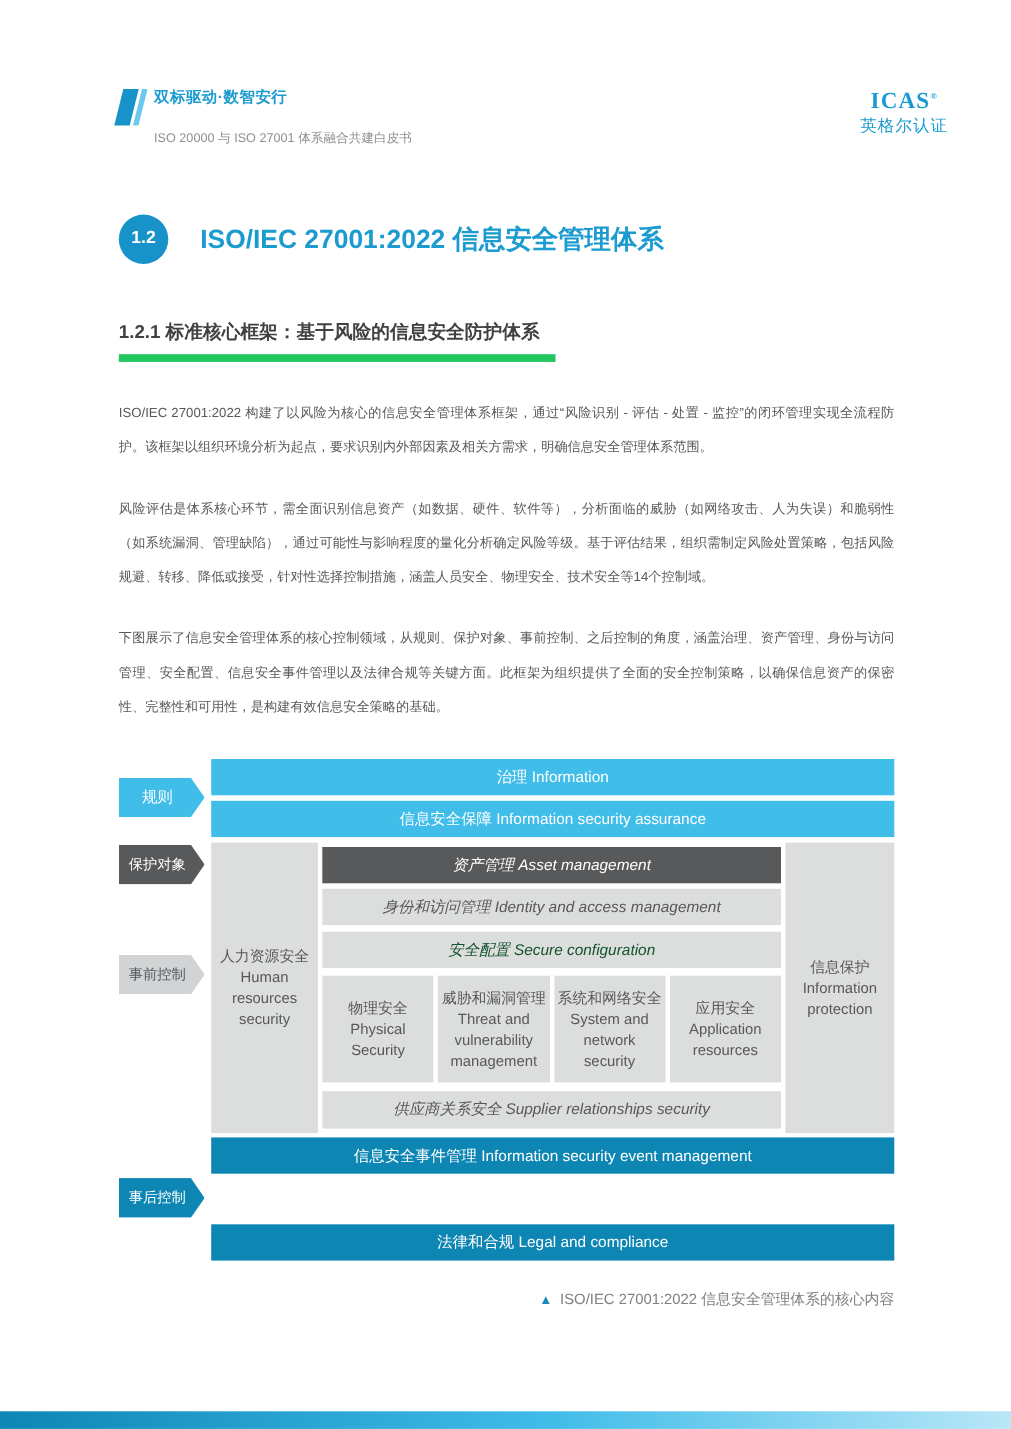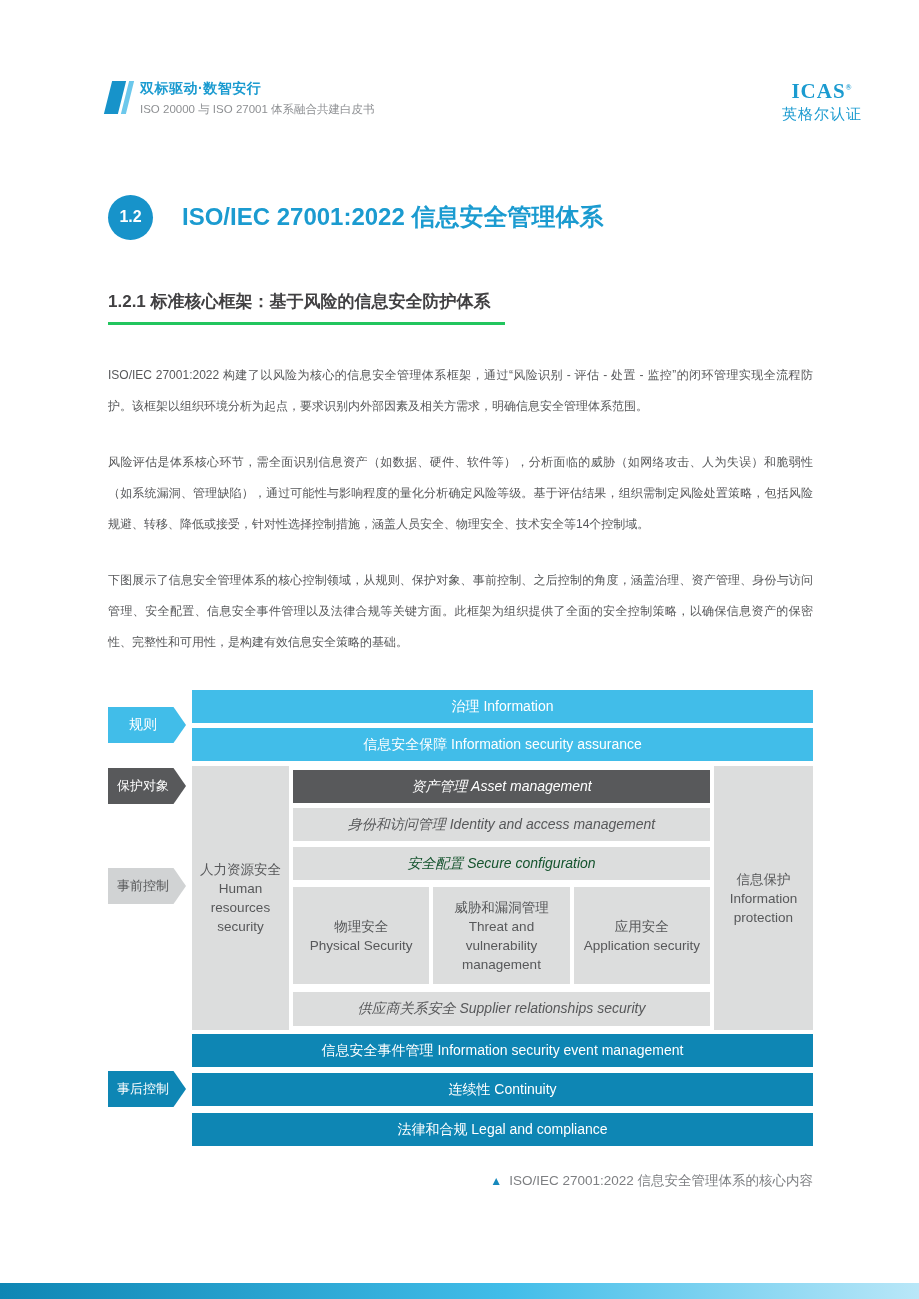--- a/index.html
+++ b/index.html
@@ -19,7 +19,7 @@
   .brand-mark .bar1 { width:14px; height:33px; background:#1793ca; }
   .brand-mark .bar2 { width:5px;  height:33px; background:#6cc8ec; }
   .brand-title { font-size:14px; font-weight:bold; color:#1b9bd0; letter-spacing:.5px; }
-  .brand-subtitle { font-size:11.5px; color:#8e9093; margin-top:4px; }
+  .brand-subtitle { font-size:11.5px; color:#8e9093; margin-top:20px; }
   .logo { text-align:center; margin-top:1px; }
   .logo-text { font-family:"Liberation Serif","DejaVu Serif",serif; font-size:21px;
                font-weight:bold; color:#1b9bd0; letter-spacing:1px; line-height:1; }

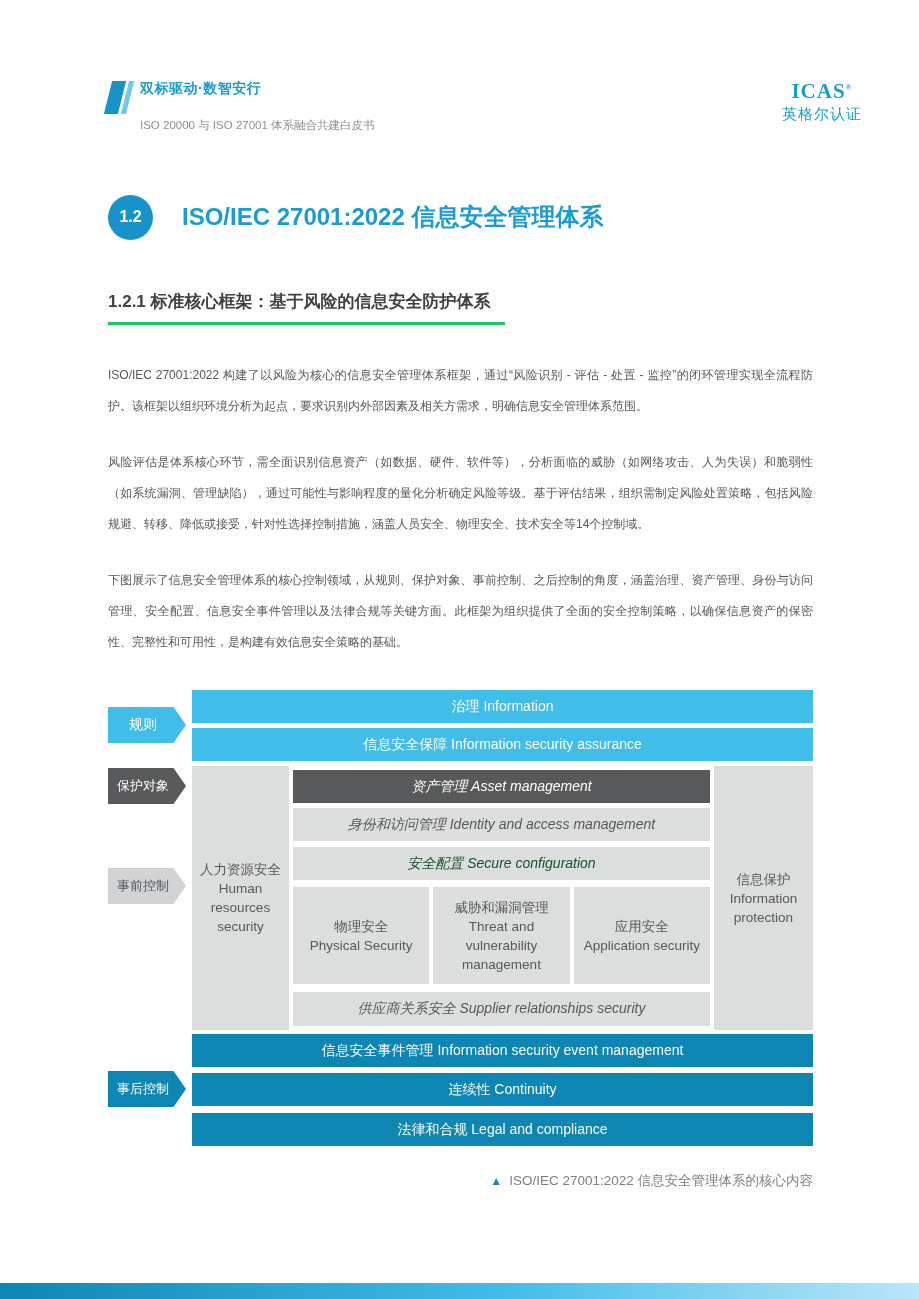--- a/index.html
+++ b/index.html
@@ -35,7 +35,7 @@
 
   .subsection { position:absolute; top:290px; left:108px; }
   .subsection h2 { margin:0; display:inline-block; font-size:17px; color:#414042;
-                   padding:0 14px 9px 0; border-bottom:3px solid #22c55e; }
+                   padding:0 14px 9px 0; border-bottom:7px solid #22c55e; }
 
   
   .content { position:absolute; top:360px; left:108px; width:705px; }

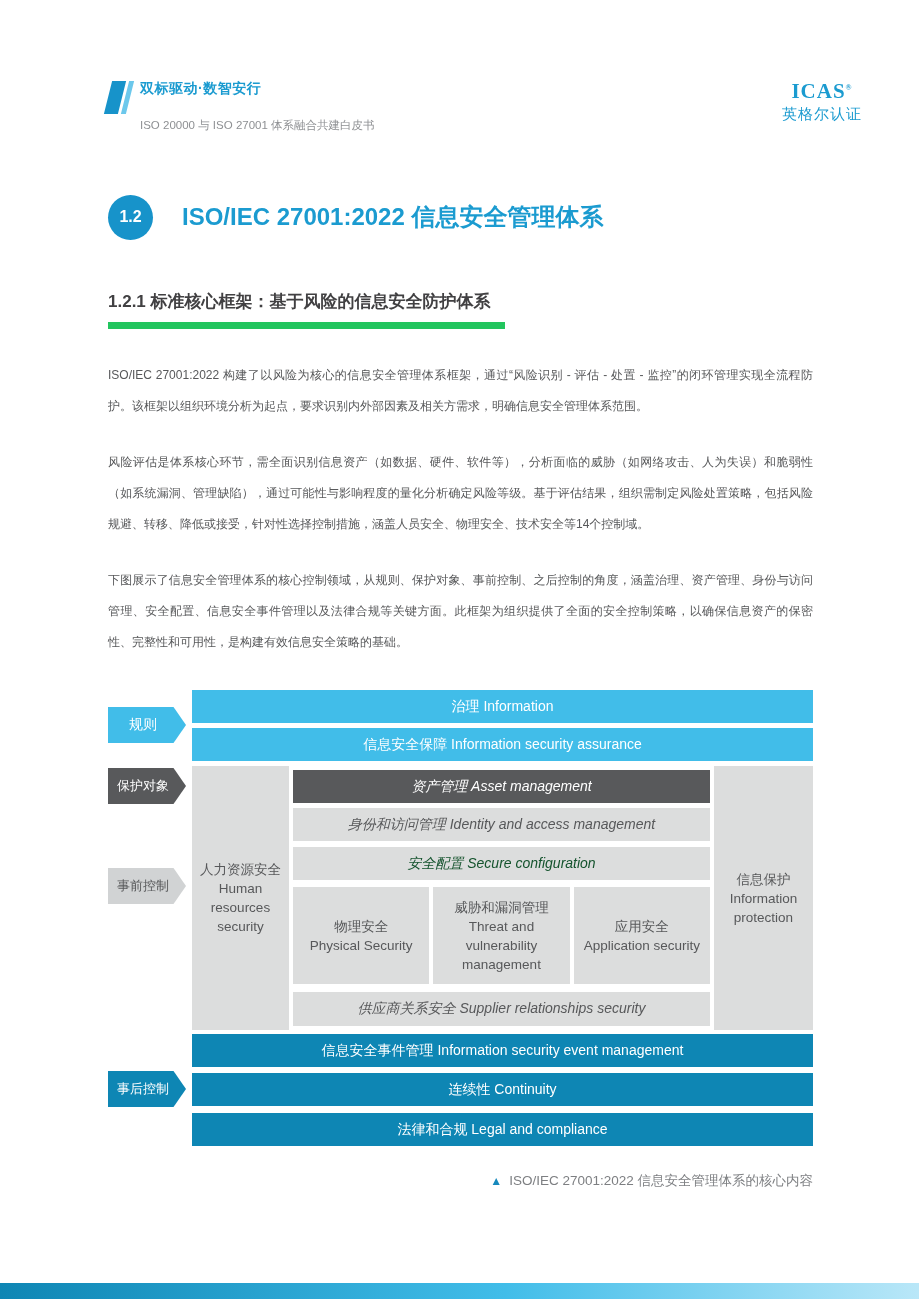--- a/index.html
+++ b/index.html
@@ -158,6 +158,10 @@
               <span>Threat and vulnerability management</span>
             </div>
             <div class="mc-box">
+              <span>系统和网络安全</span>
+              <span>System and network security</span>
+            </div>
+            <div class="mc-box">
               <span>应用安全</span>
               <span>Application security</span>
             </div>

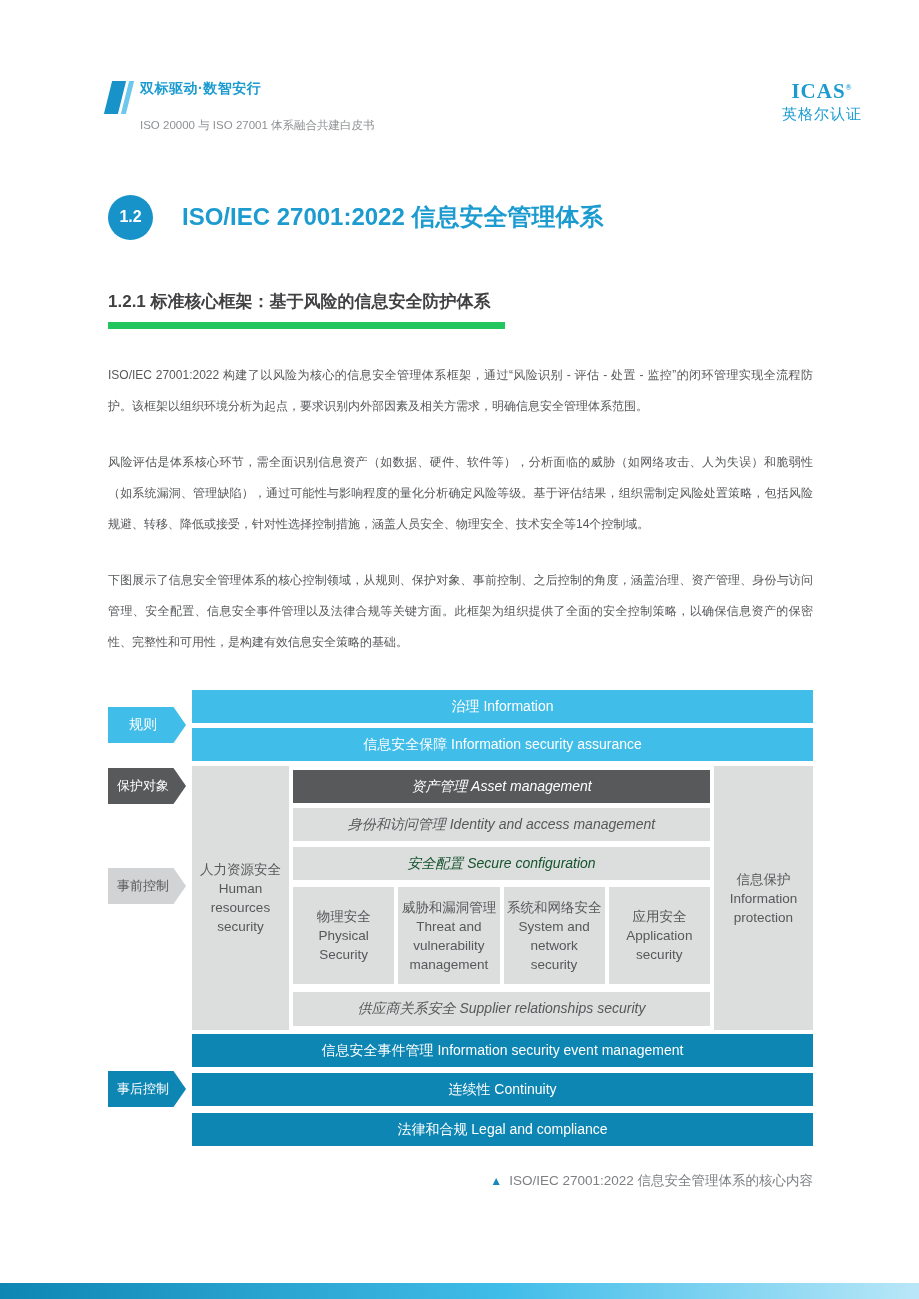--- a/index.html
+++ b/index.html
@@ -163,7 +163,7 @@
             </div>
             <div class="mc-box">
               <span>应用安全</span>
-              <span>Application security</span>
+              <span>Application resources</span>
             </div>
           </div>
           <div class="mc-row mc-sup">供应商关系安全 Supplier relationships security</div>

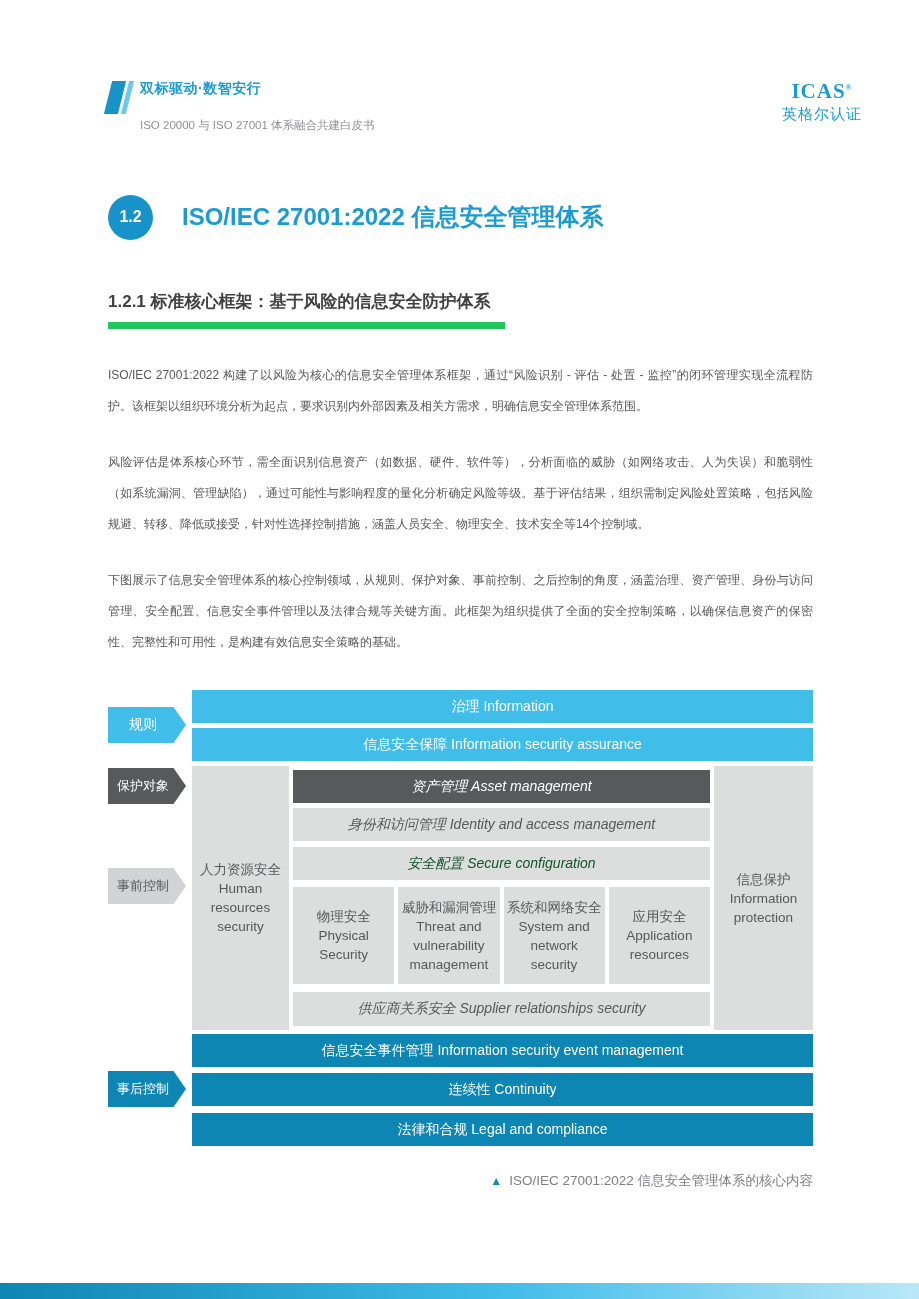--- a/index.html
+++ b/index.html
@@ -175,7 +175,6 @@
       </div>
 
       <div class="row teal-bg r-evt">信息安全事件管理 Information security event management</div>
-      <div class="row teal-bg r-con">连续性 Continuity</div>
       <div class="row teal-bg r-leg">法律和合规 Legal and compliance</div>
     </div>
   </div>

